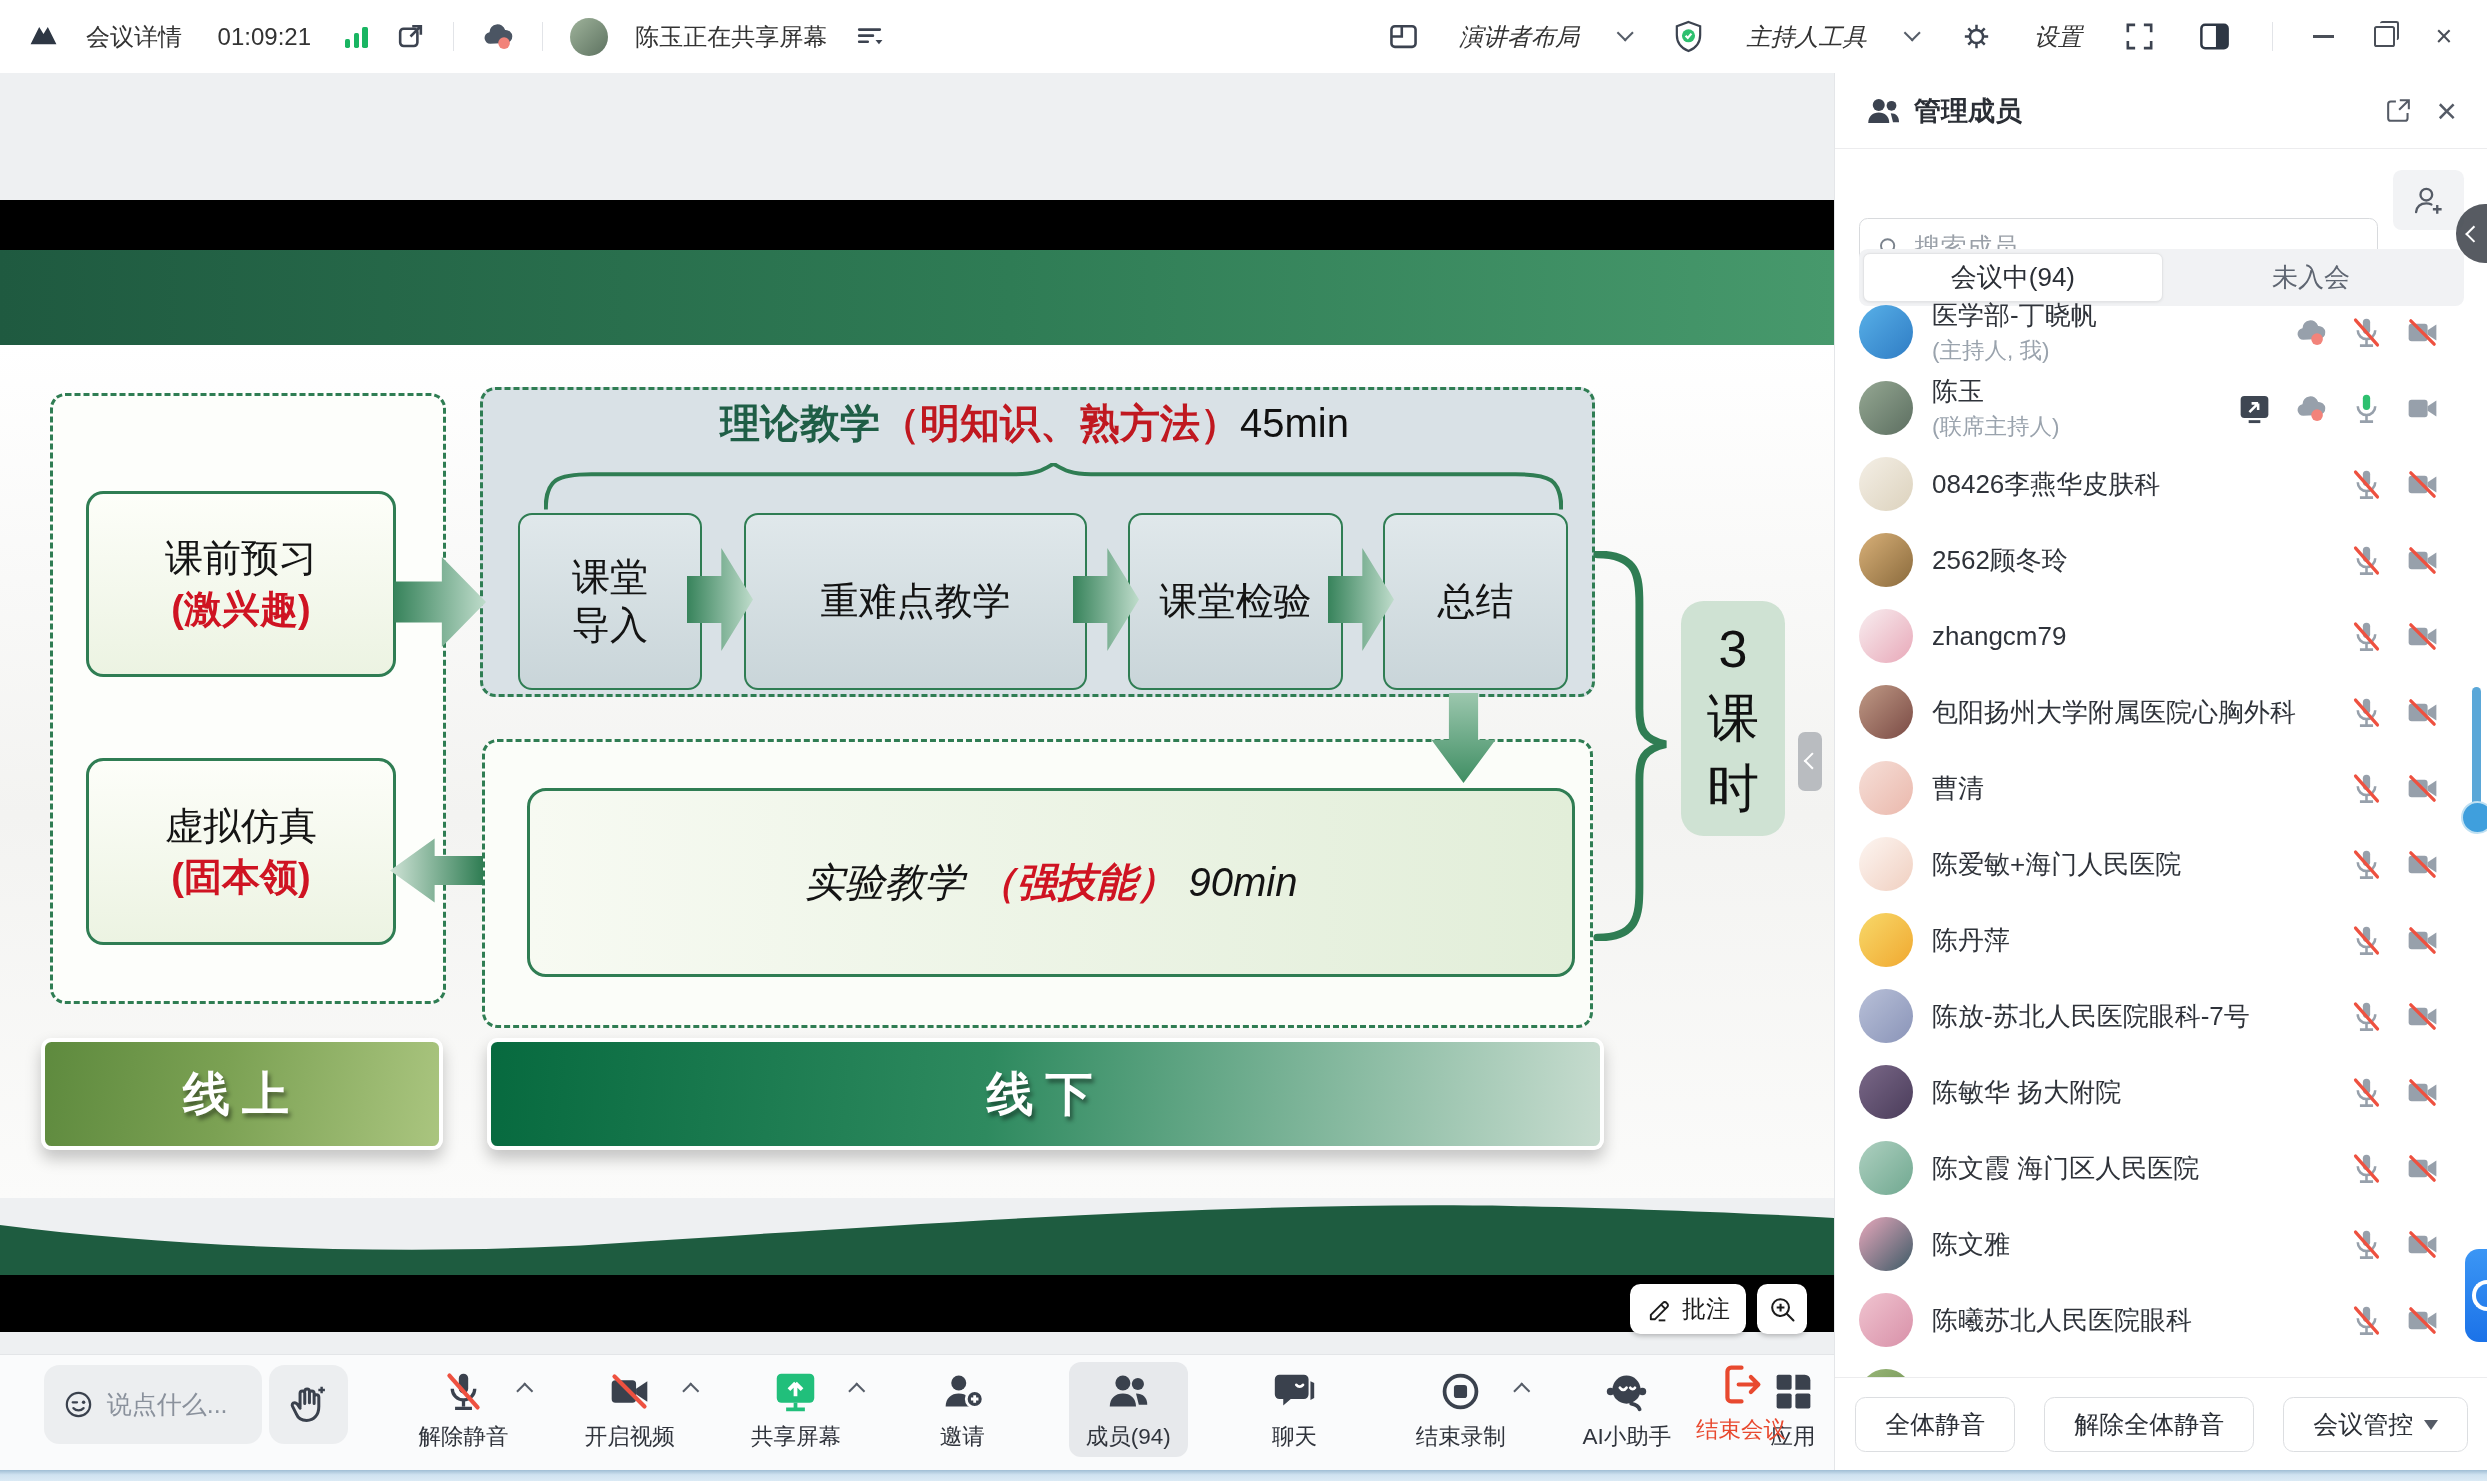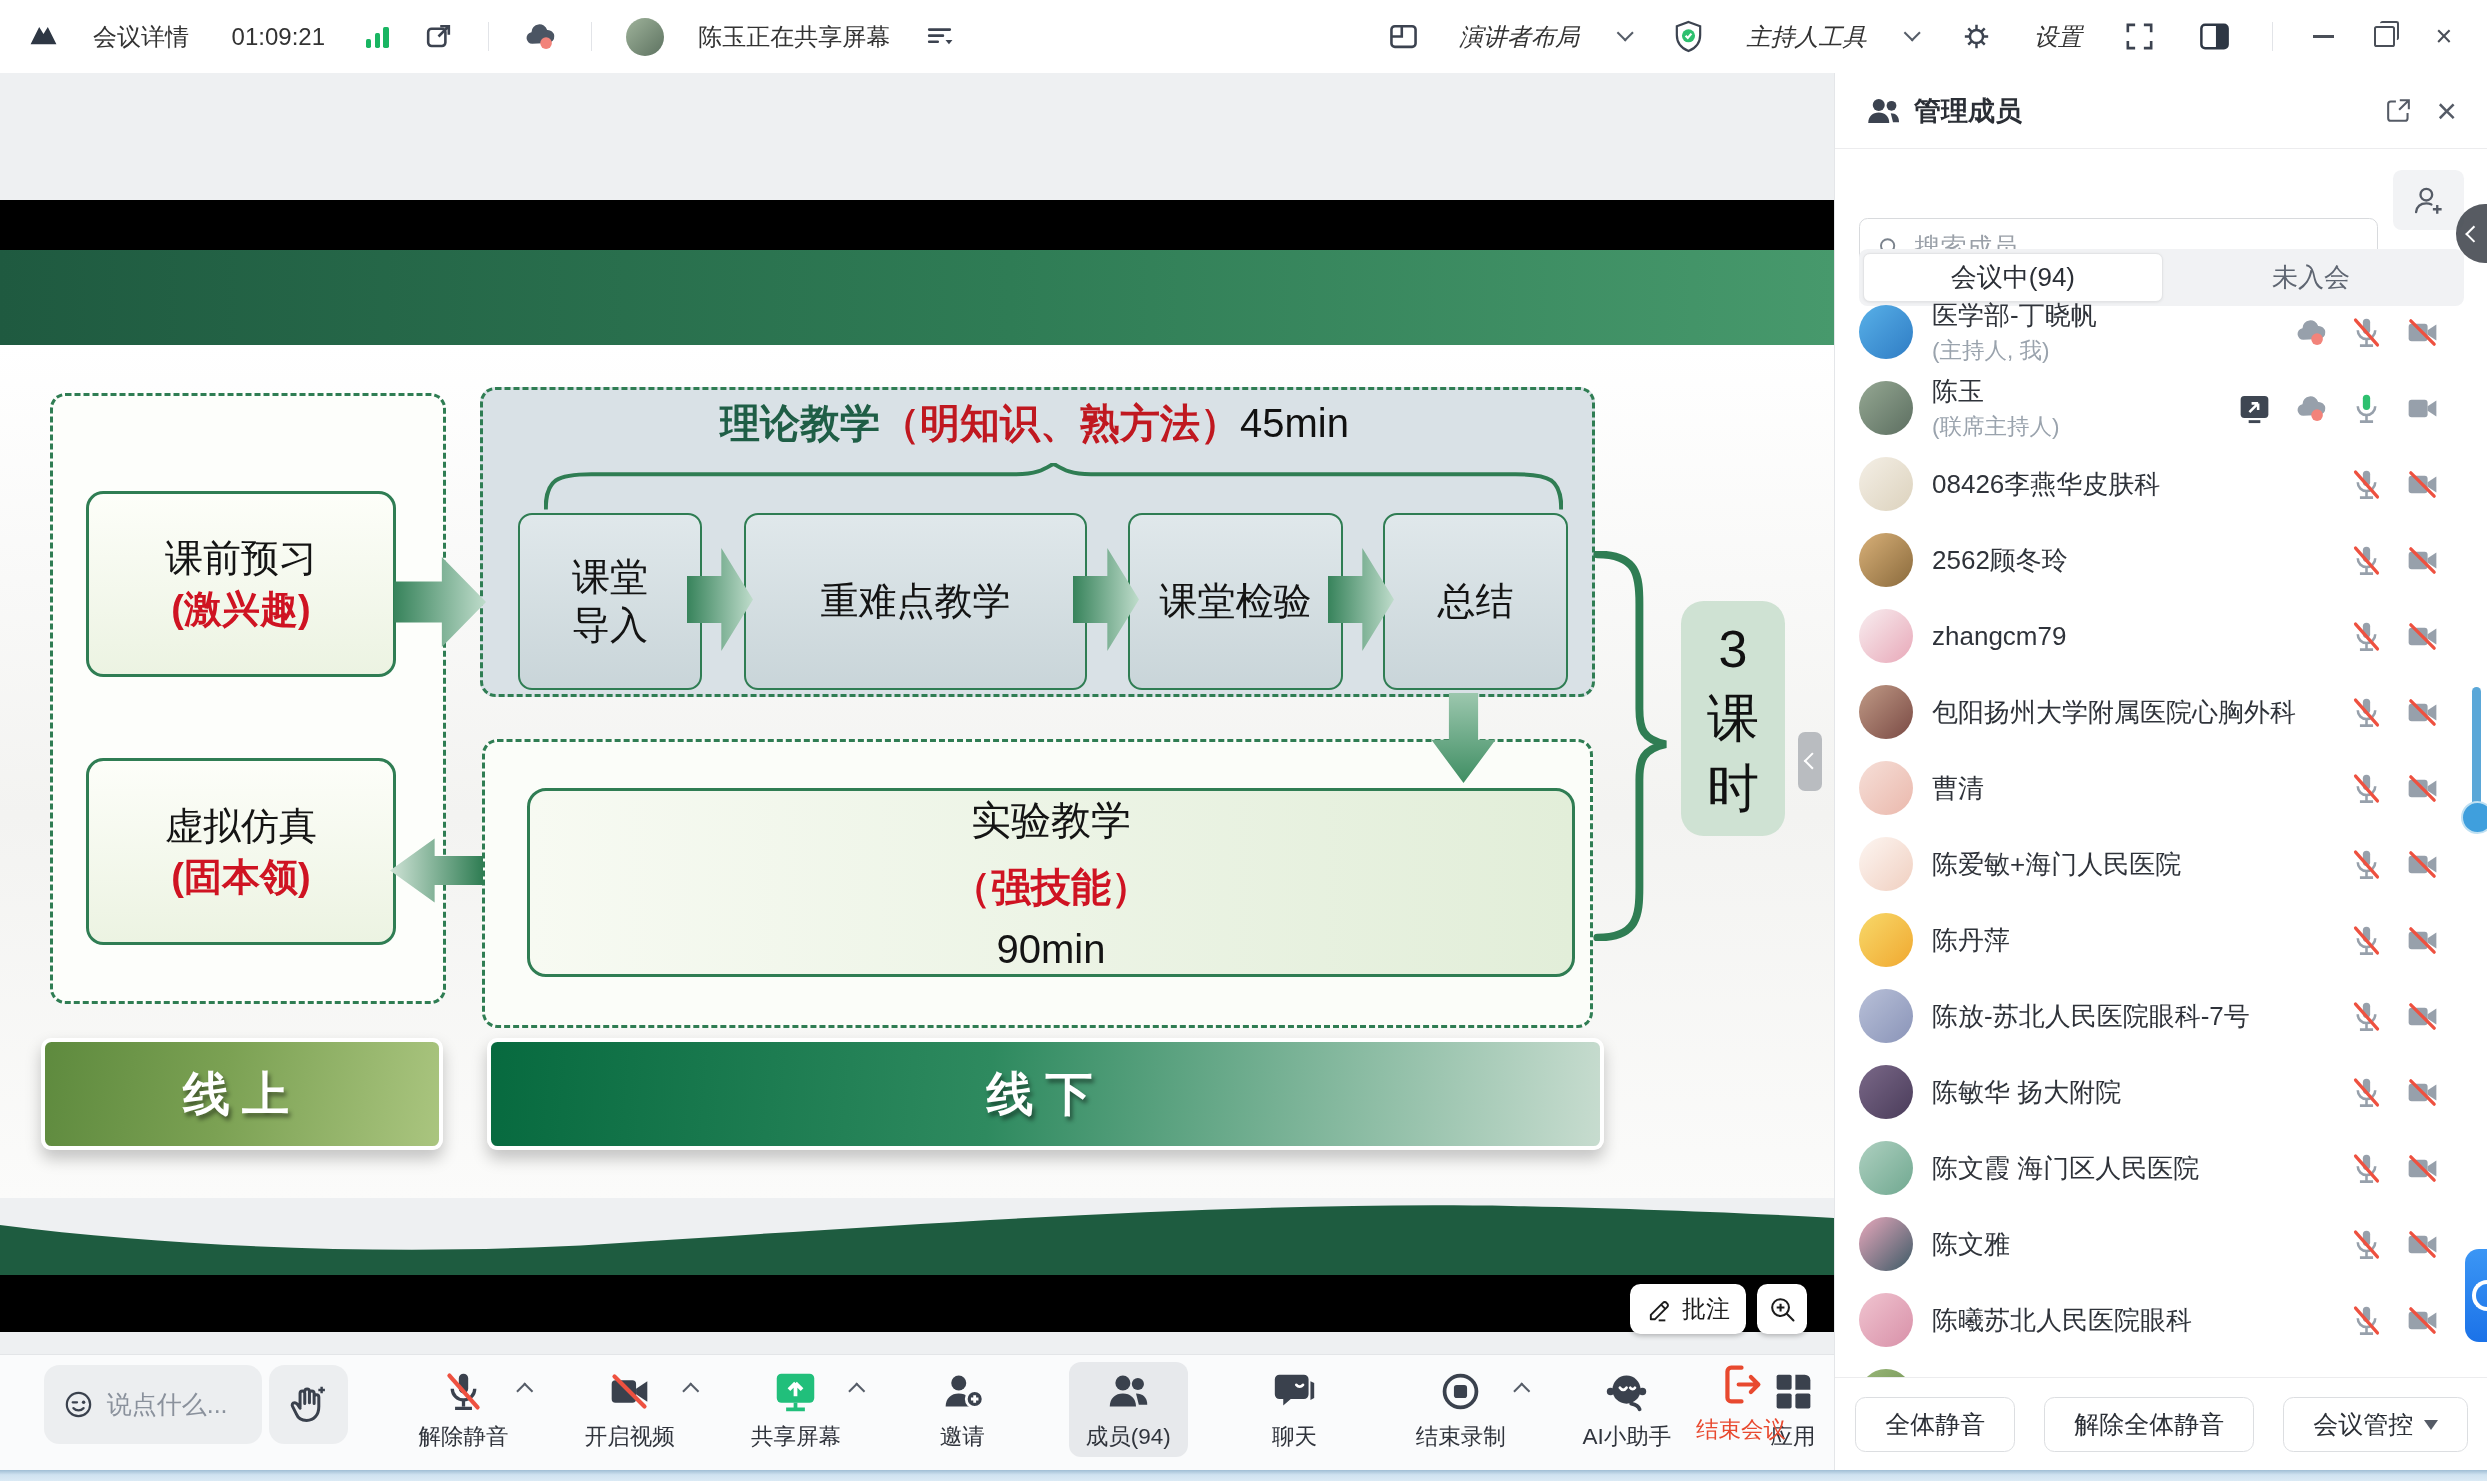--- a/index.html
+++ b/index.html
@@ -9,7 +9,7 @@
 
   
   .topbar{position:absolute;left:0;top:0;width:2487px;height:73px;background:#fff;border-bottom:0.9px solid #e7e9ec;display:flex;align-items:center;}
-  .tb-group{display:flex;align-items:center;gap:34px;}
+  .tb-group{display:flex;align-items:center;gap:27px;}
   .tb-left{padding-left:28px;}
   .tb-right{margin-left:auto;padding-right:35px;gap:40px;font-style:italic;}
   .tb-text{font-size:24px;color:#333;white-space:nowrap;}

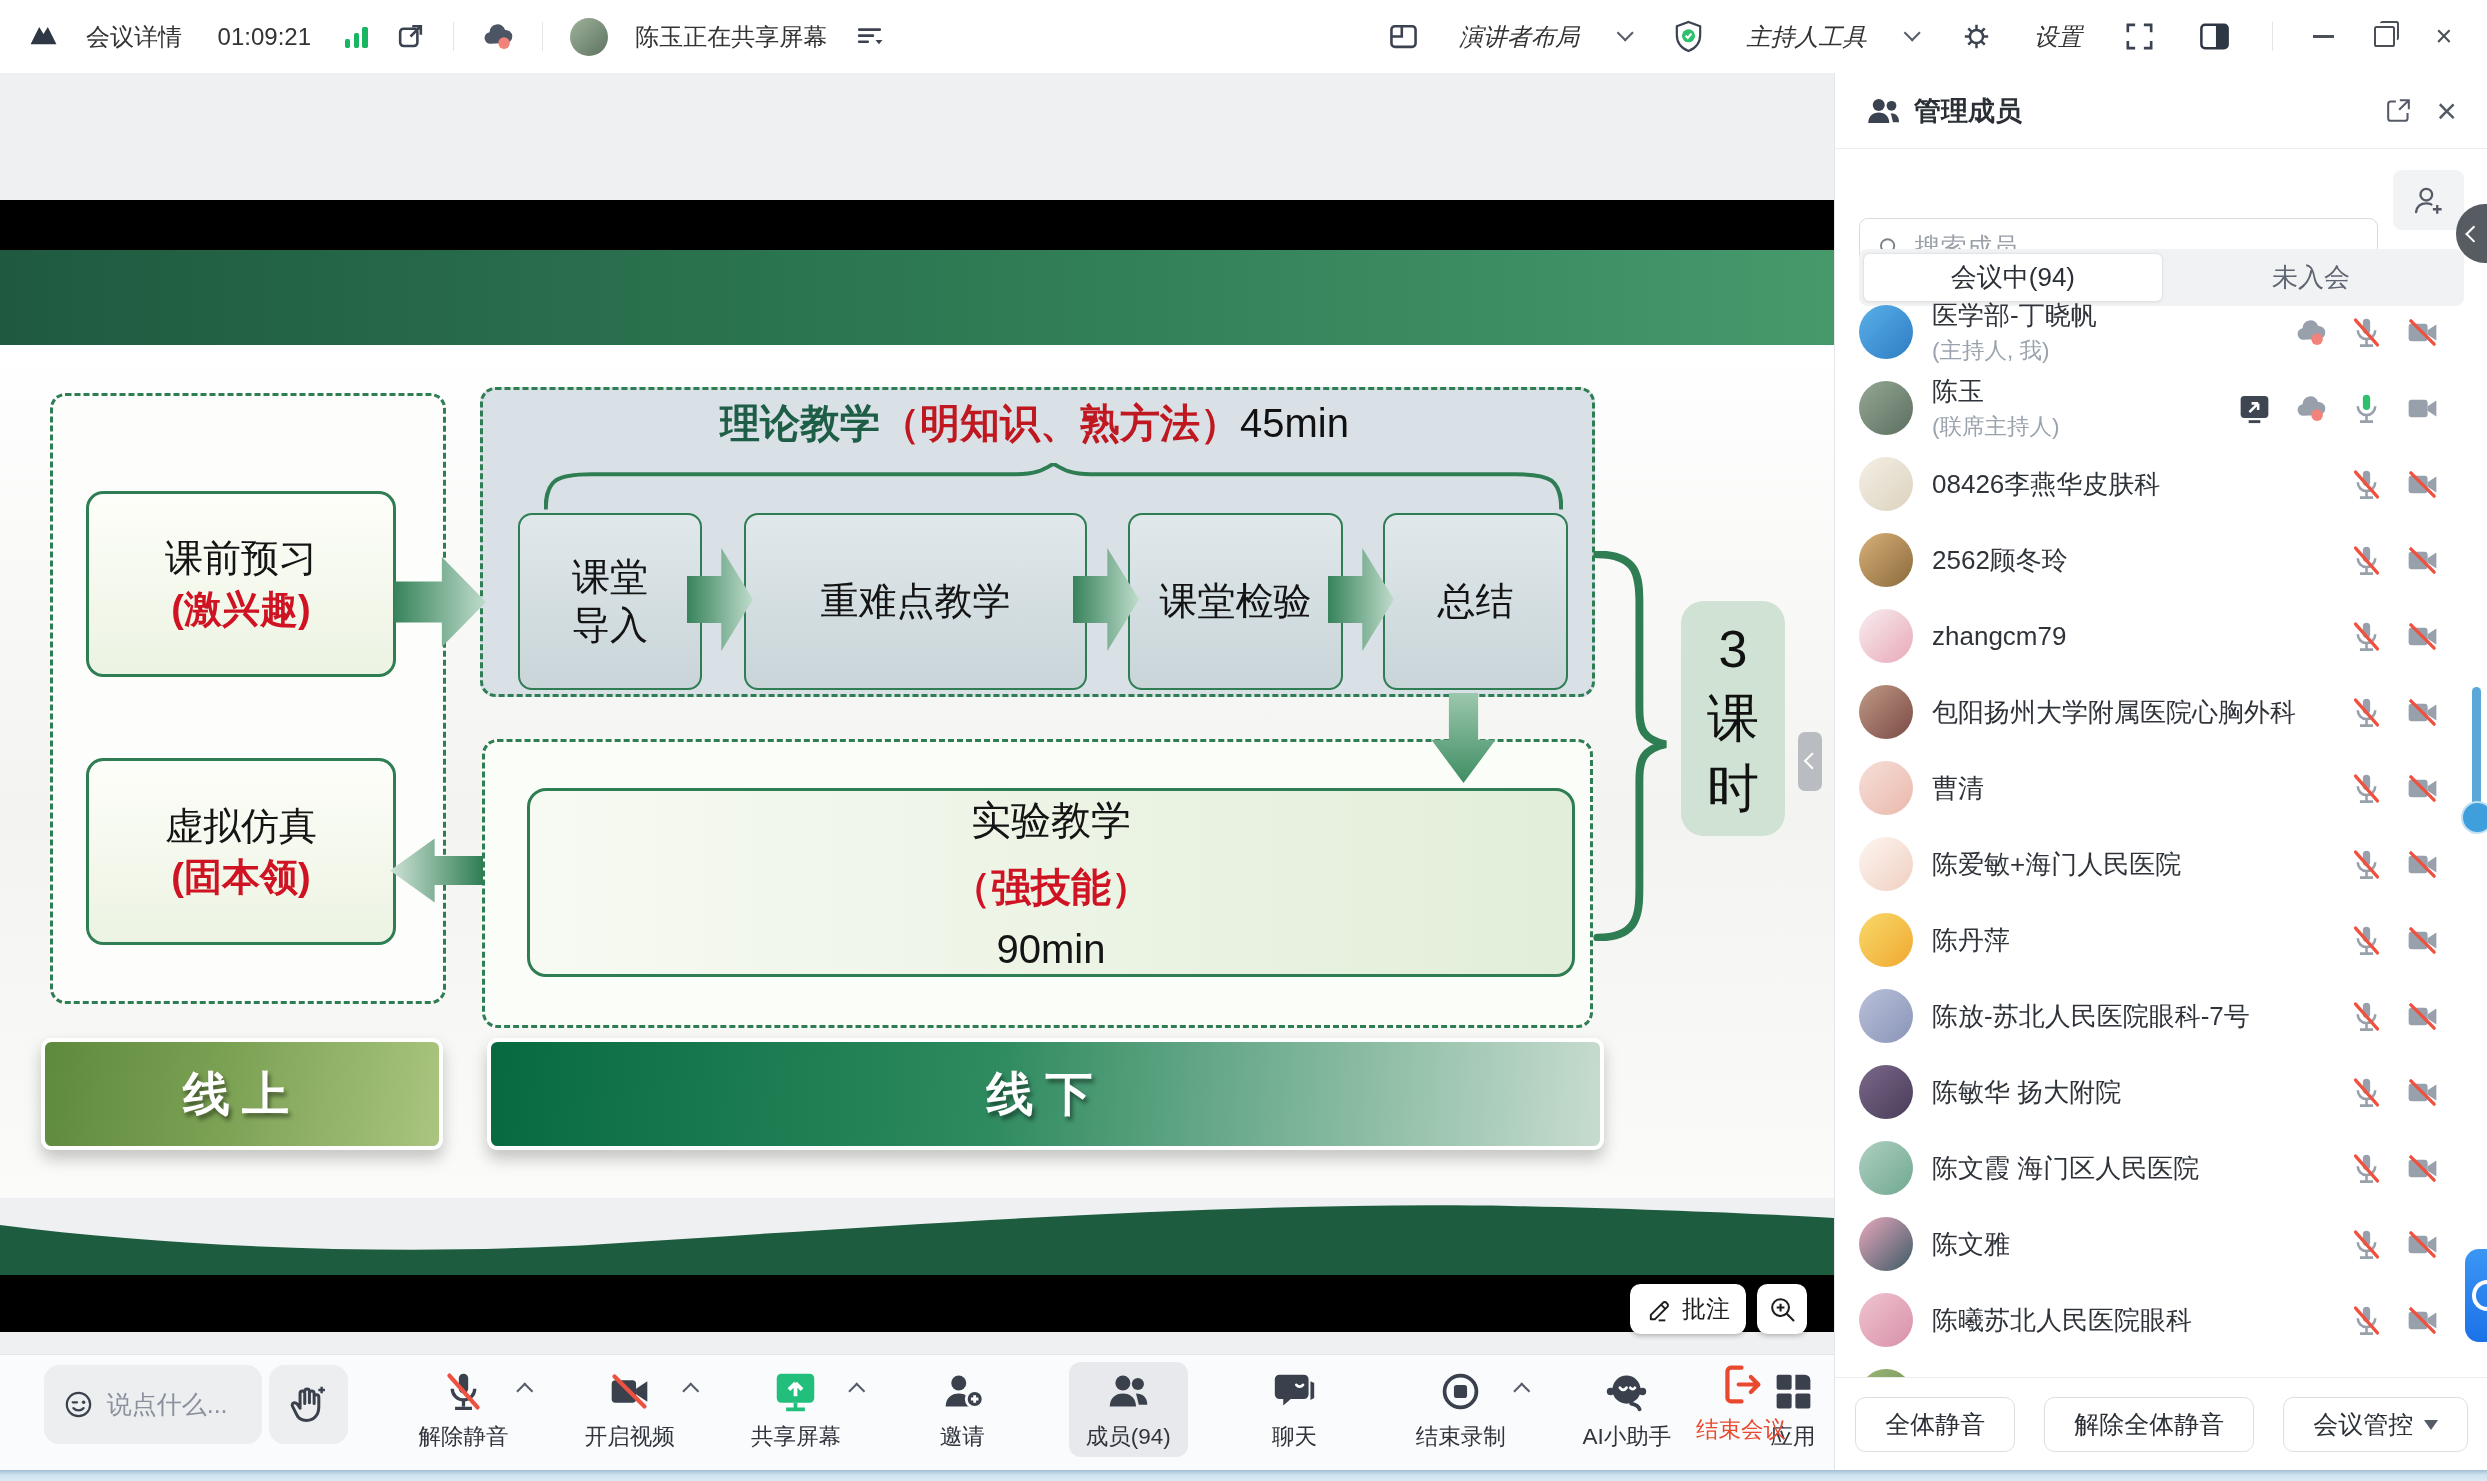--- a/index.html
+++ b/index.html
@@ -52,7 +52,7 @@
   .gbox .l2{font-size:38px;font-weight:bold;color:#cf1322;}
   .preclass{left:86px;top:491px;width:304px;height:180px;background:linear-gradient(180deg,#fdfef9,#ecf3e2);}
   .virtual{left:86px;top:758px;width:304px;height:181px;background:linear-gradient(180deg,#fdfef9,#ecf3e2);}
-  .expbox{left:527px;top:788px;width:1042px;height:183px;background:linear-gradient(90deg,#f7faf2,#e2eed9);flex-direction:column;gap:12px;border-radius:19px;}
+  .expbox{left:527px;top:788px;width:1042px;height:183px;background:linear-gradient(90deg,#f7faf2,#e2eed9);flex-direction:row;gap:12px;border-radius:19px;font-style:italic;}
   .expbox .e1{font-size:40px;color:#141414;}
   .expbox .e2{font-size:40px;font-weight:bold;color:#cf1322;}
   .expbox .e3{font-size:40px;color:#141414;}

